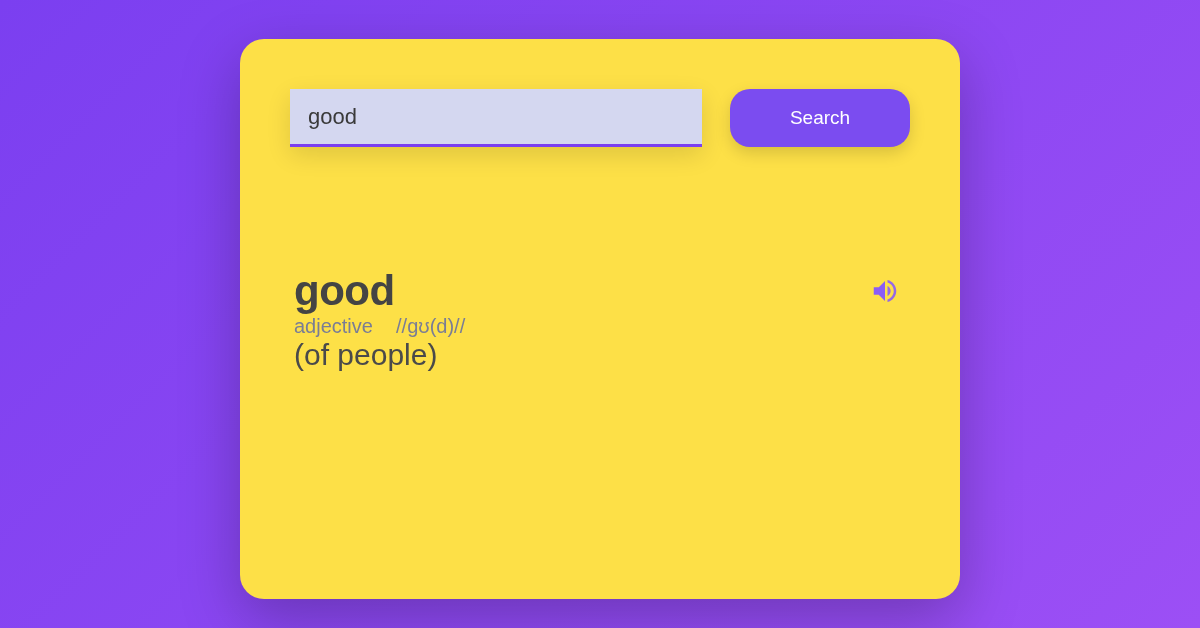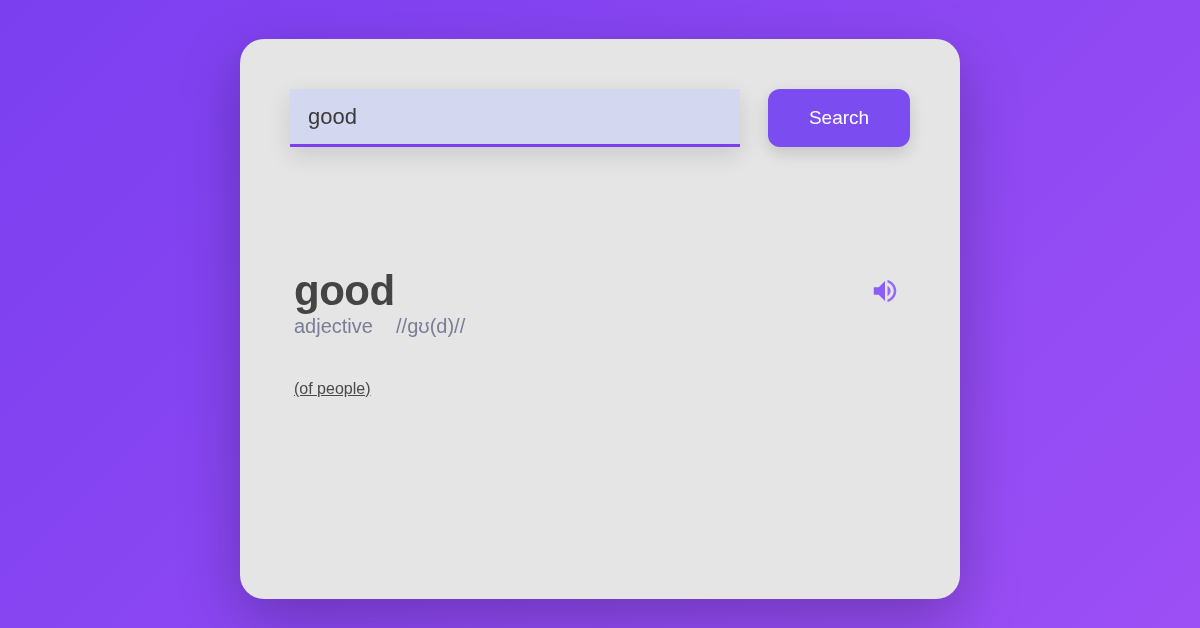--- a/index.html
+++ b/index.html
@@ -20,7 +20,7 @@
     .card {
       width: 720px;
       height: 560px;
-      background: #e5e5e5;
+      background: #fde047;
       border-radius: 24px;
       box-shadow: 0 20px 60px rgba(0, 0, 0, 0.25);
       padding: 50px 50px;

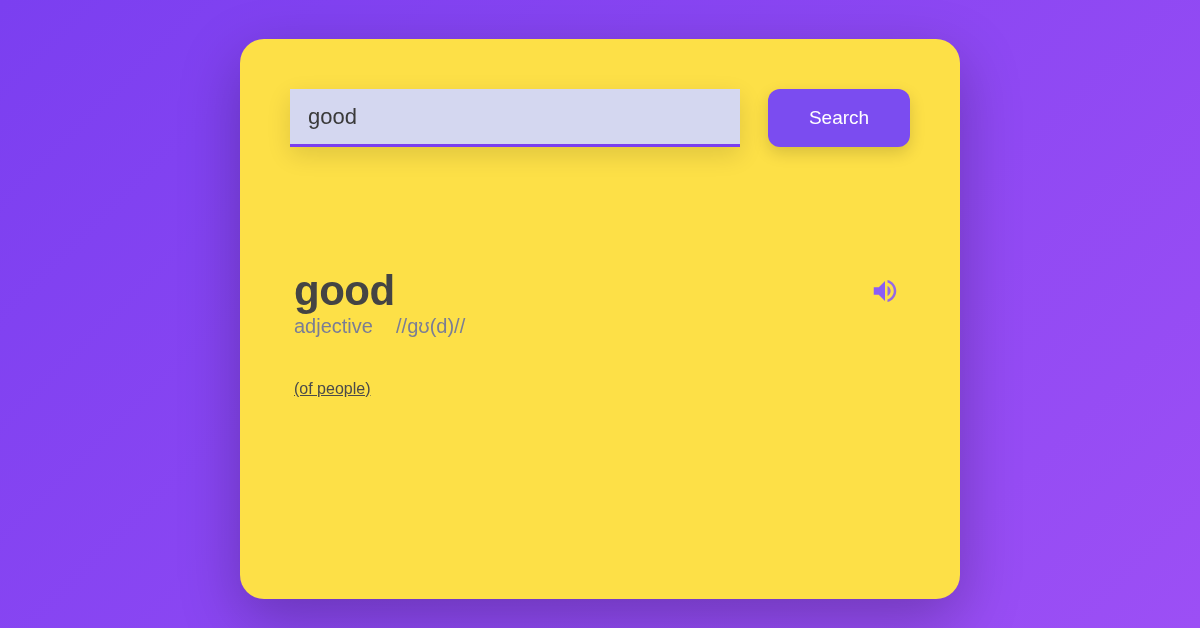--- a/index.html
+++ b/index.html
@@ -46,11 +46,11 @@
       box-shadow: 0 8px 24px rgba(0, 0, 0, 0.12);
     }
     .search-button {
-      width: 142px;
+      width: 180px;
       height: 58px;
       background: #7b4cf0;
       border: none;
-      border-radius: 12px;
+      border-radius: 20px;
       color: #ffffff;
       font-size: 19px;
       font-family: inherit;

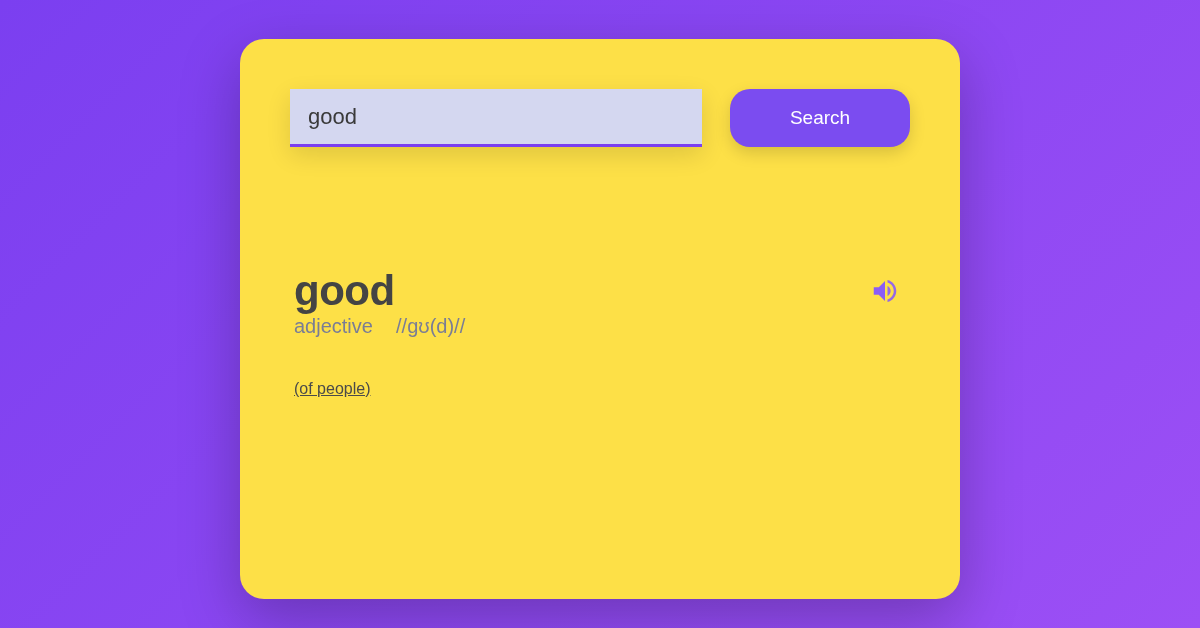--- a/index.html
+++ b/index.html
@@ -95,10 +95,8 @@
       width: 12px;
     }
     .definition {
-      margin-top: 42px;
-      font-size: 16px;
+      font-size: 30px;
       color: #4a4a4a;
-      text-decoration: underline;
     }
   </style>
 </head>

